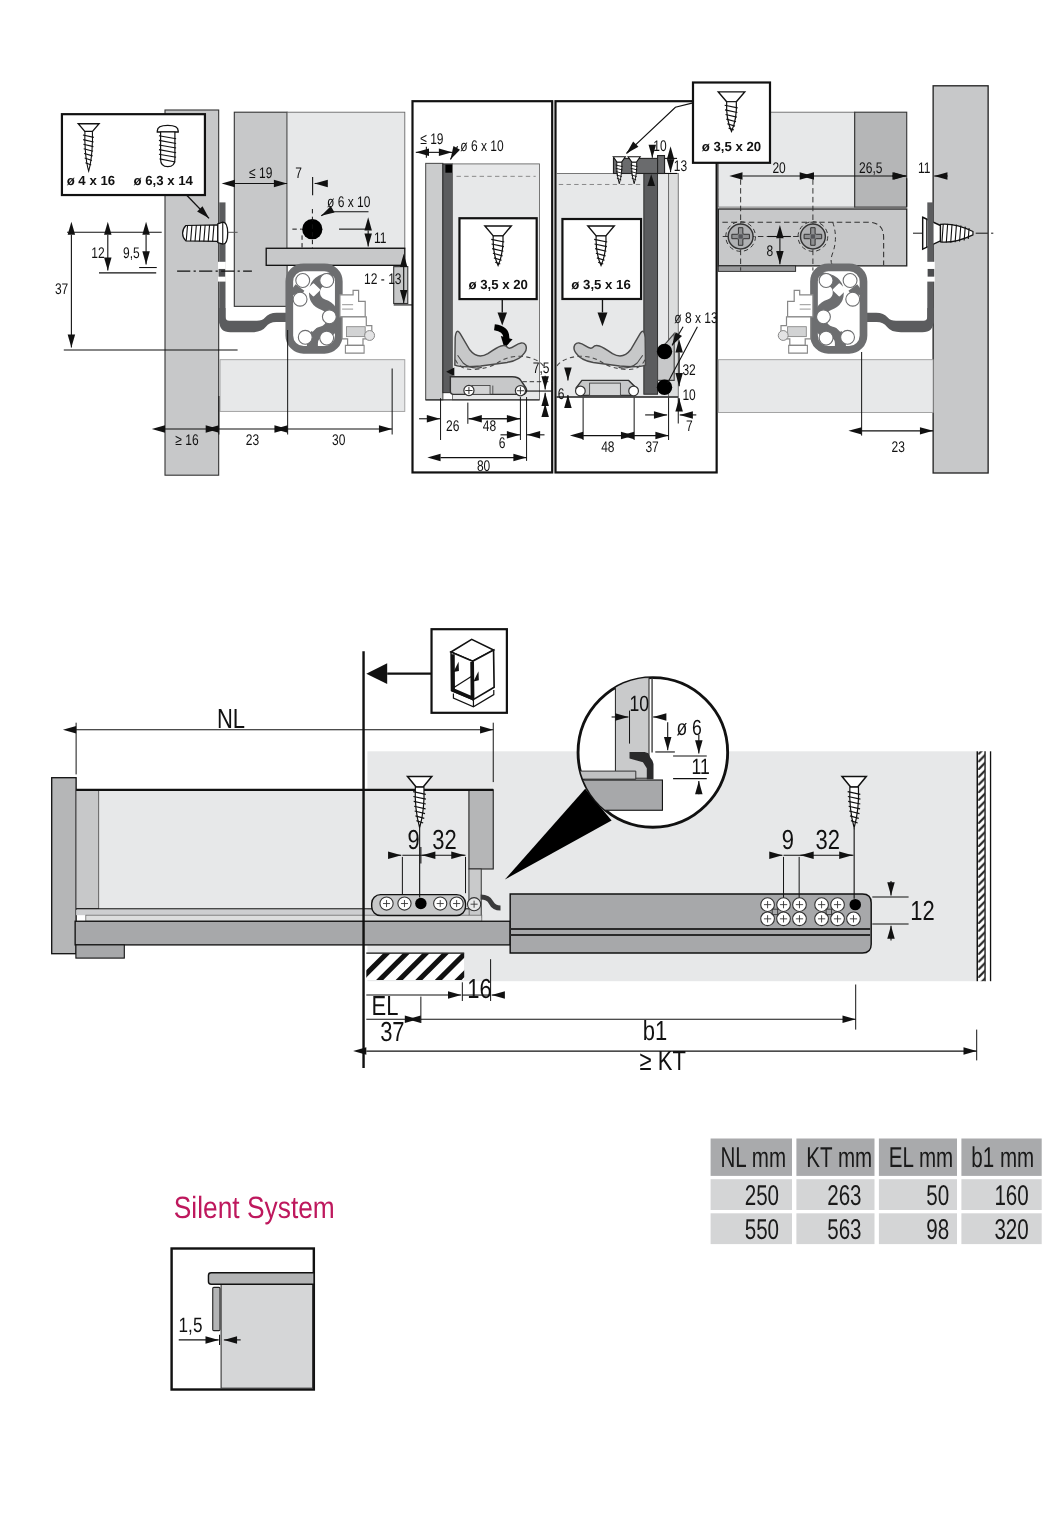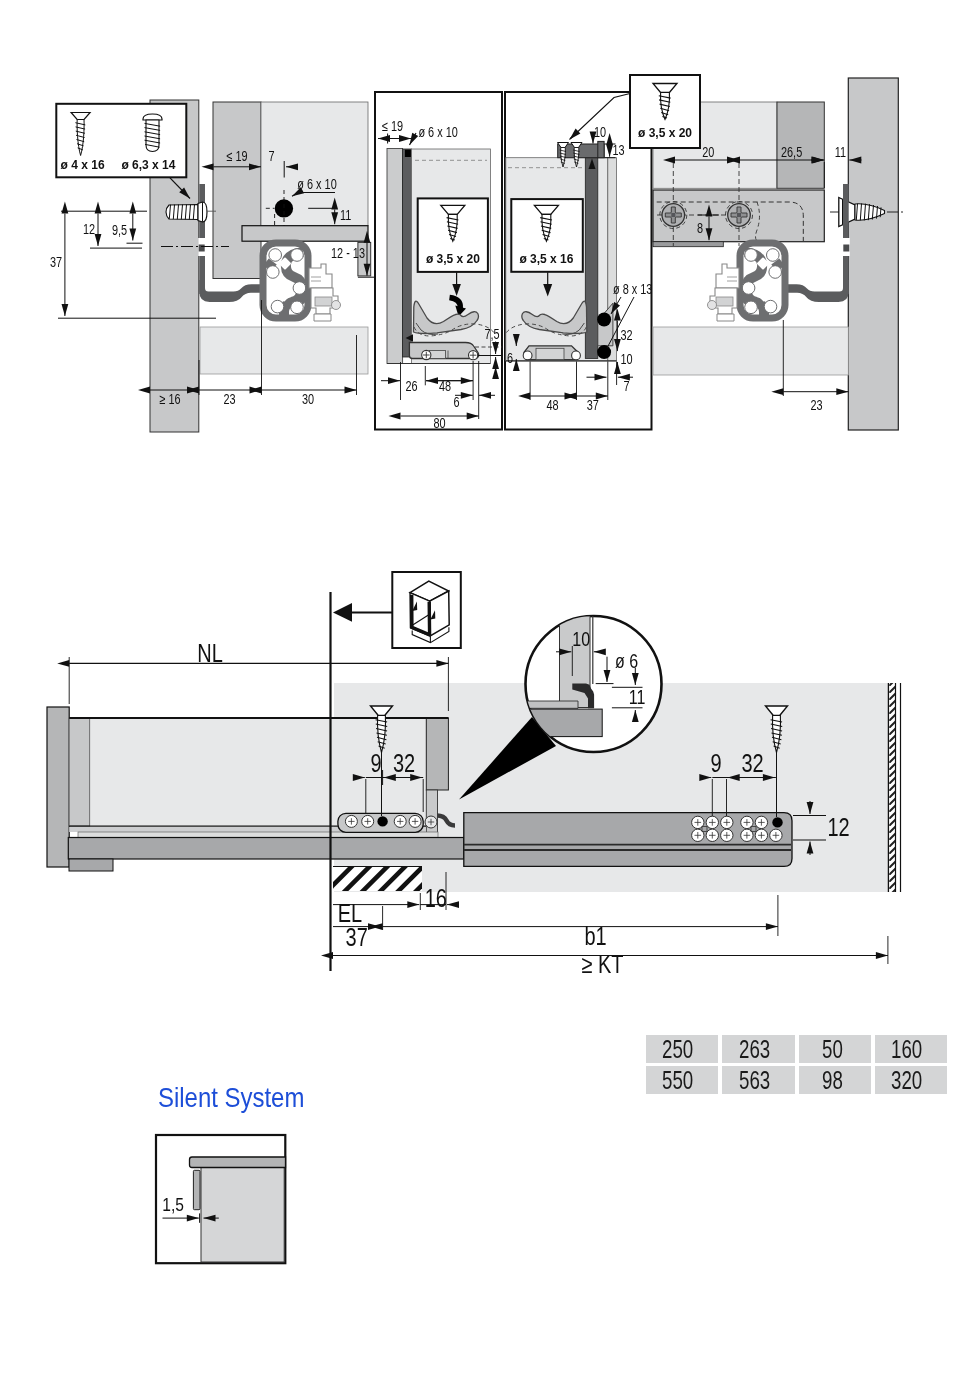--- a/index.html
+++ b/index.html
@@ -540,6 +540,12 @@
 </svg>
 <table id="tbl">
   <tbody>
+        <tr>
+          <th style="width:74.2px"><span>NL mm</span></th>
+          <th style="width:70.8px"><span>KT mm</span></th>
+          <th style="width:70.8px"><span>EL mm</span></th>
+          <th style="width:72.3px"><span>b1 mm</span></th>
+        </tr>
   <tr>
           <td><span>250</span></td>
           <td><span>263</span></td>

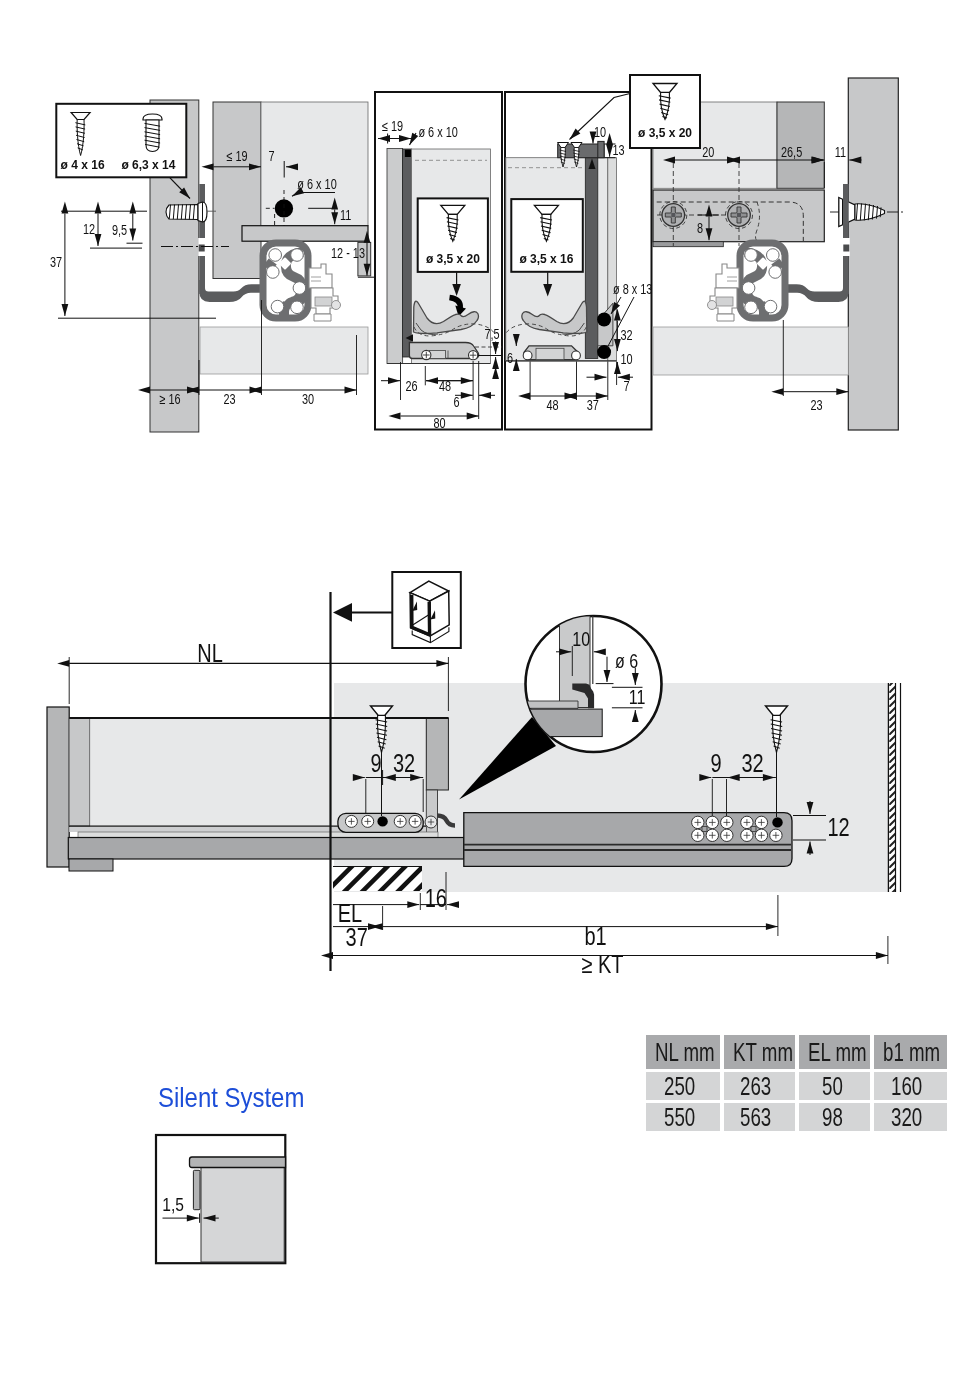--- a/index.html
+++ b/index.html
@@ -21,7 +21,7 @@
           padding:0 0 0 9px;}
   #tbl td{background:#d4d5d6;height:28px;text-align:center;padding:0 0 0 4px;}
   #tbl span{display:inline-block;transform:scaleX(0.72);transform-origin:left center;white-space:nowrap;}
-  #ss{position:absolute;left:158px;top:1082px;font-size:28px;color:#1d4ed8;}
+  #ss{position:absolute;left:158px;top:1082px;font-size:28px;color:#be185d;}
   #ss span{display:inline-block;transform:scaleX(0.855);transform-origin:left center;white-space:nowrap;}
 </style>
 </head>

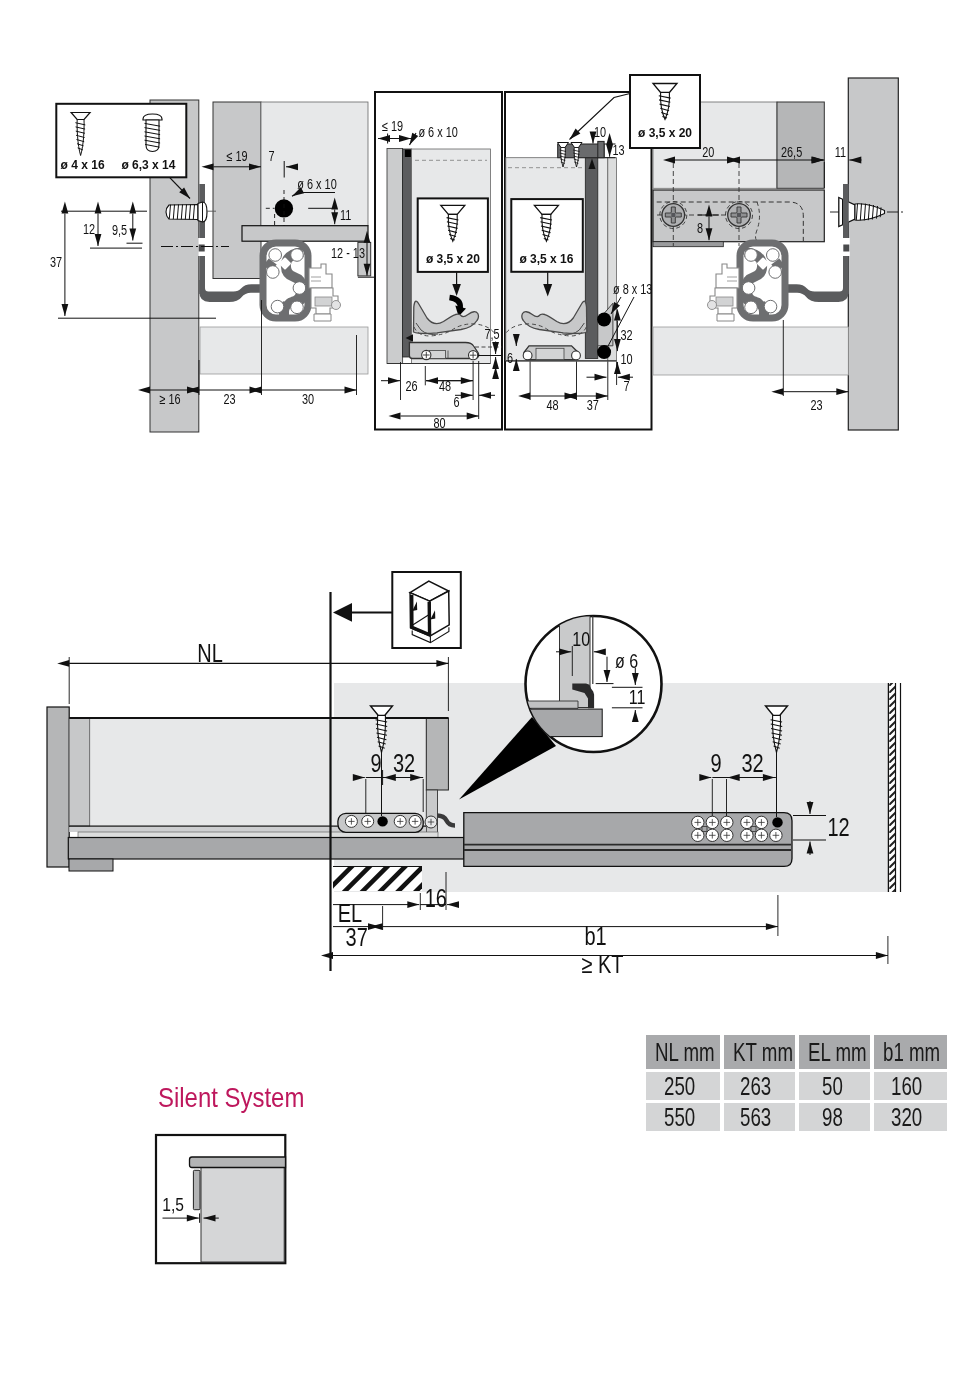--- a/index.html
+++ b/index.html
@@ -19,7 +19,7 @@
   #tbl th,#tbl td{box-sizing:border-box;overflow:visible;line-height:25px;}
   #tbl th{background:#a9aaac;height:34px;font-weight:normal;text-align:left;
           padding:0 0 0 9px;}
-  #tbl td{background:#d4d5d6;height:28px;text-align:center;padding:0 0 0 4px;}
+  #tbl td{background:#d4d5d6;height:28px;text-align:right;padding:0 0 0 4px;}
   #tbl span{display:inline-block;transform:scaleX(0.72);transform-origin:left center;white-space:nowrap;}
   #ss{position:absolute;left:158px;top:1082px;font-size:28px;color:#be185d;}
   #ss span{display:inline-block;transform:scaleX(0.855);transform-origin:left center;white-space:nowrap;}

